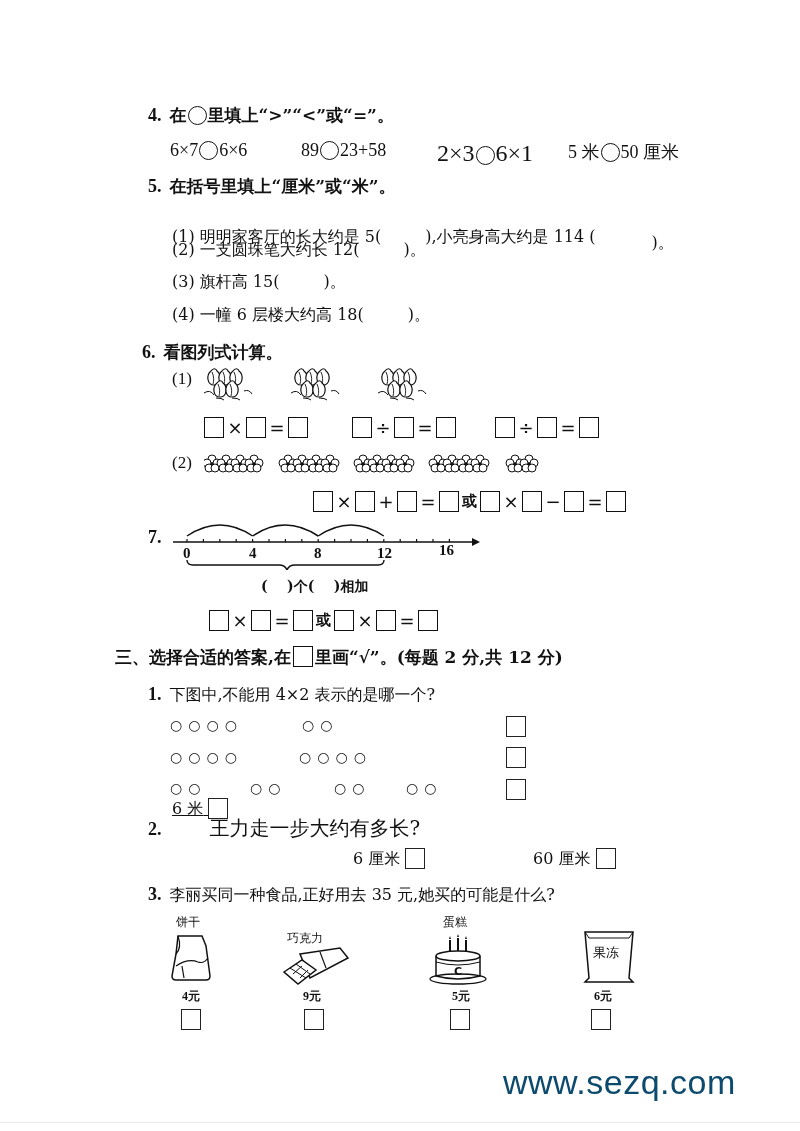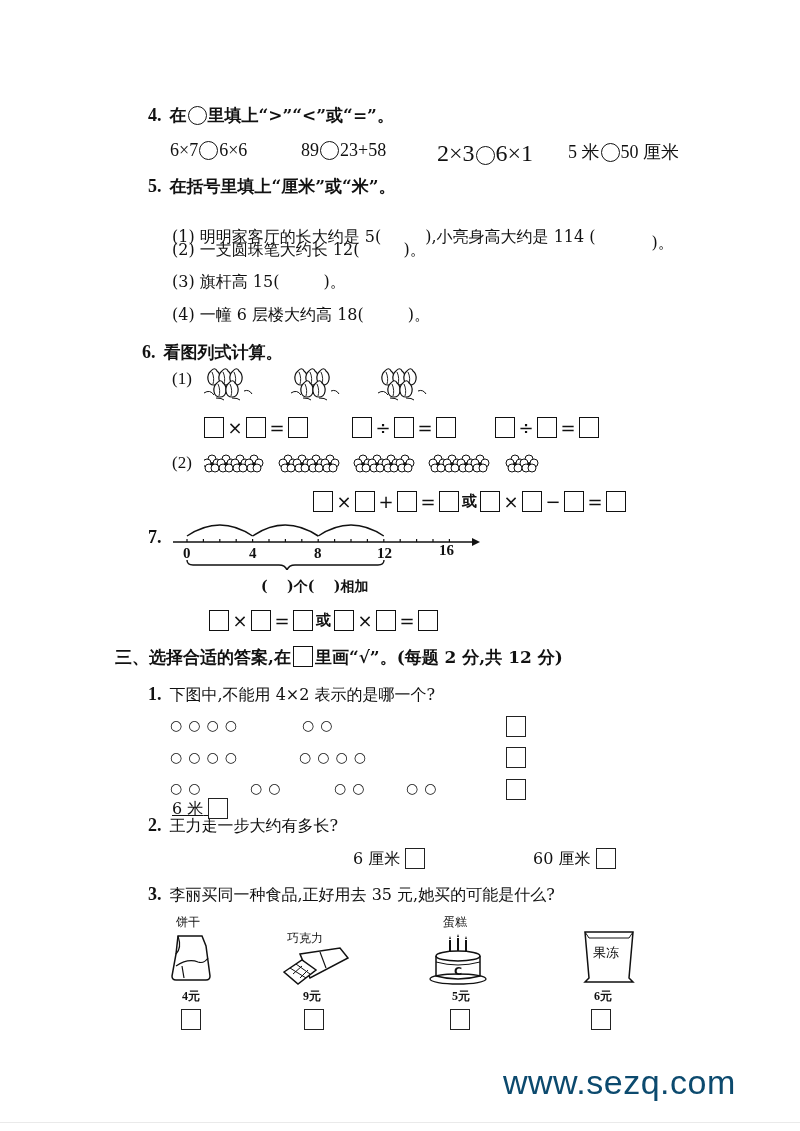--- a/index.html
+++ b/index.html
@@ -250,7 +250,7 @@
 <span class="abs chk" style="left:506px; top:779px;"></span>
 
 <div class="abs q-title" style="left:148px; top:815px; font-weight:normal;">
-  <span class="q-num">2.</span><span style="font-size:16px;">王力走一步大约有多长?</span>
+  <span class="q-num">2.</span><span style="font-size:20px;margin-left:40px;">王力走一步大约有多长?</span>
 </div>
 <div class="abs line" style="left:172px; top:798px;text-decoration:underline;">
   <span>6 米</span> <span class="chk" style="vertical-align:-5px;"></span>

